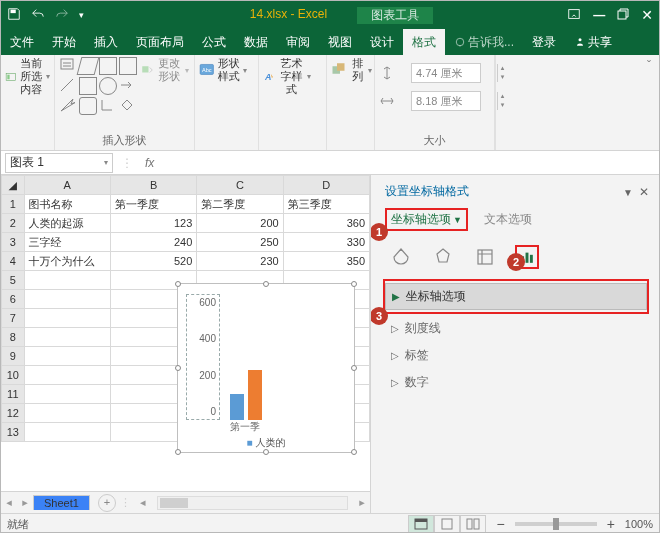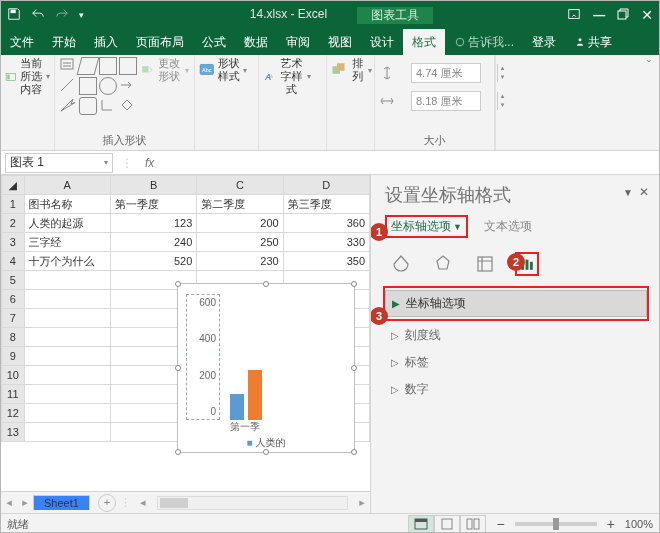--- a/index.html
+++ b/index.html
@@ -8,7 +8,7 @@
 .qat { display: flex; align-items: center; gap: 10px; padding-left: 6px; }
 .qat svg { fill: #fff; }
 .title-center { position: absolute; left: 0; right: 0; text-align: center; pointer-events: none; display: flex; justify-content: center; gap: 30px; color: #d6e9e0;}
-.title-center .doc { color: #e5e5e5; margin-left: 23px; }
+.title-center .doc { color: #eab308; margin-left: 23px; }
 .title-controls { position: absolute; right: 6px; display: flex; gap: 12px; align-items: center; }
 .title-controls svg { fill: #fff; }
 .tabbar { height: 26px; background: #0c6538; display: flex; align-items: stretch; color: #fff; }

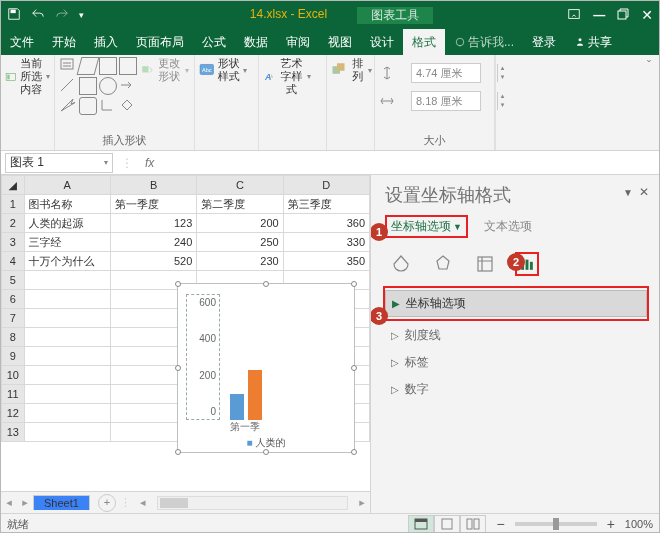--- a/index.html
+++ b/index.html
@@ -55,7 +55,7 @@
 .hscroll { flex: 1; margin: 0 6px; height: 14px; background: #f0f0f0; border: 1px solid #ddd; position: relative; }
 .hscroll .thumb { position: absolute; left: 2px; top: 1px; width: 28px; bottom: 1px; background: #cfcfcf; }
 .pane { flex: 1; background: #f3f3f3; padding: 8px 12px 8px 14px; position: relative; overflow: hidden; }
-.pane-title { color: #737373; font-size: 18px; font-weight: 400; margin-bottom: 8px; }
+.pane-title { color: #0369a1; font-size: 12px; font-weight: 400; margin-bottom: 8px; }
 .pane-close { position: absolute; right: 10px; top: 10px; color: #666; cursor: pointer; display: flex; gap: 6px; align-items: center; }
 .opt-tabs-wrap { display: inline-flex; gap: 16px; align-items: center; margin-bottom: 8px; }
 .opt-tab { color: #888; font-size: 12px; }

